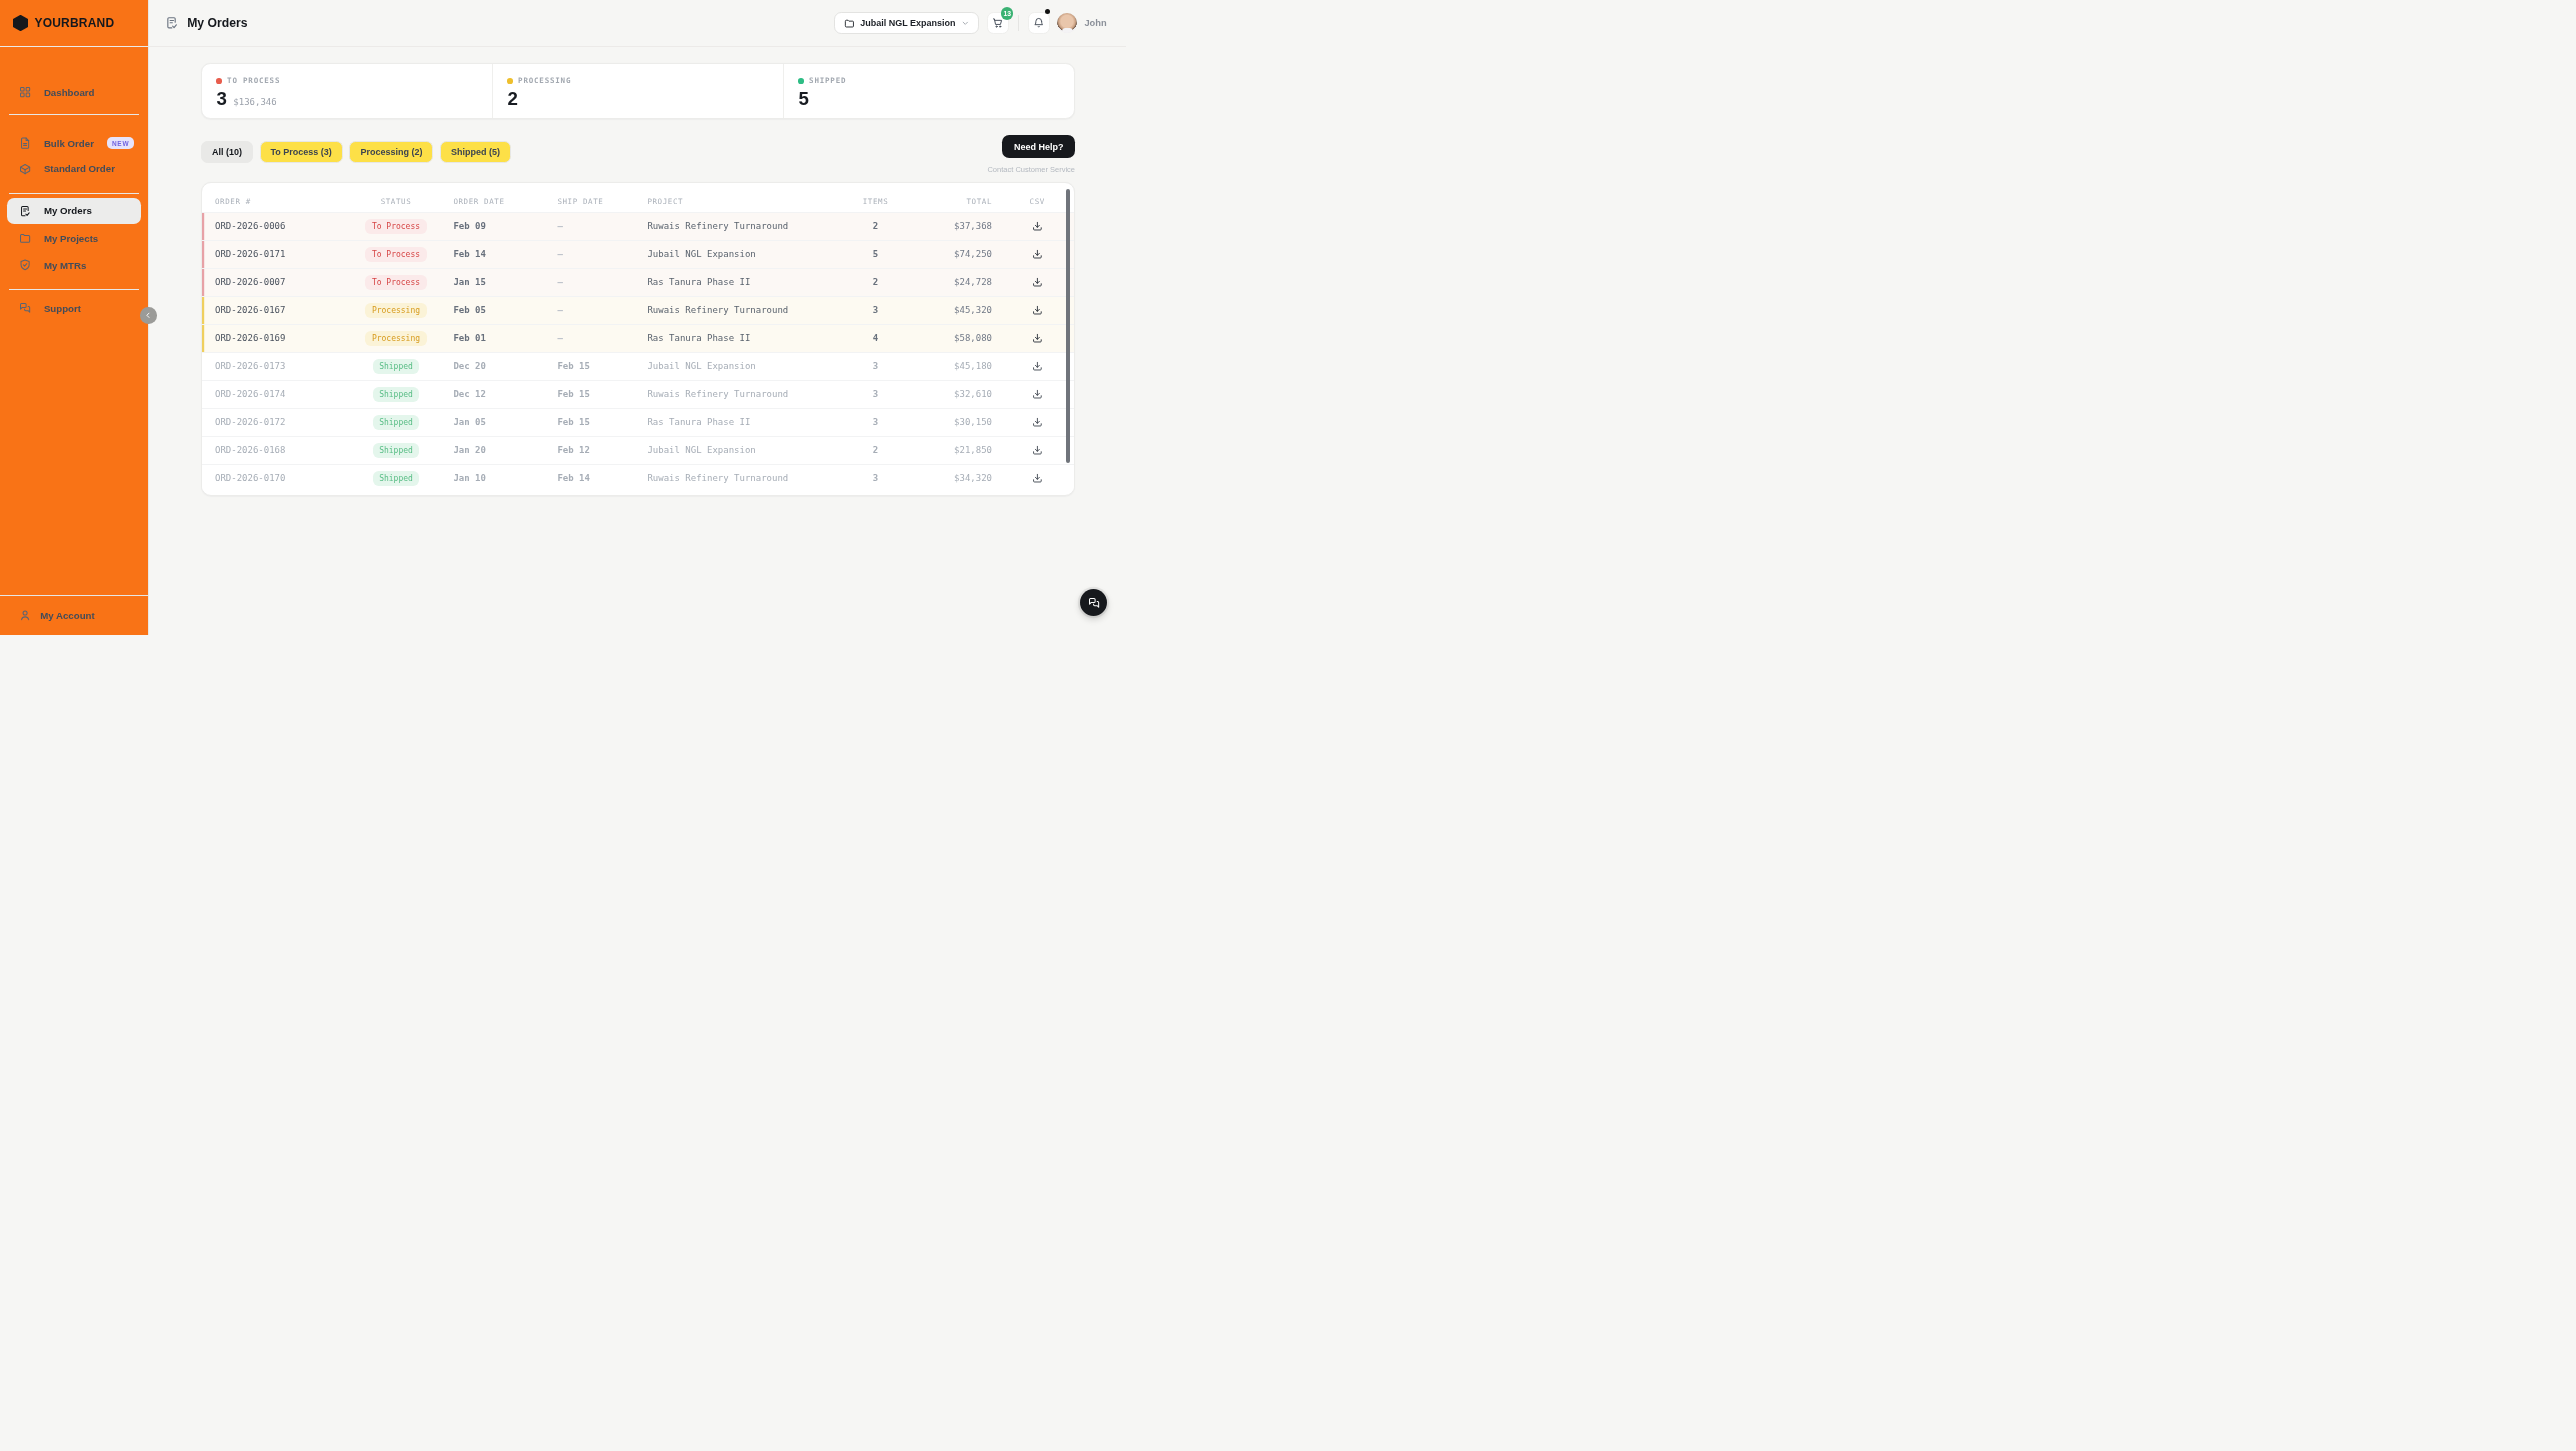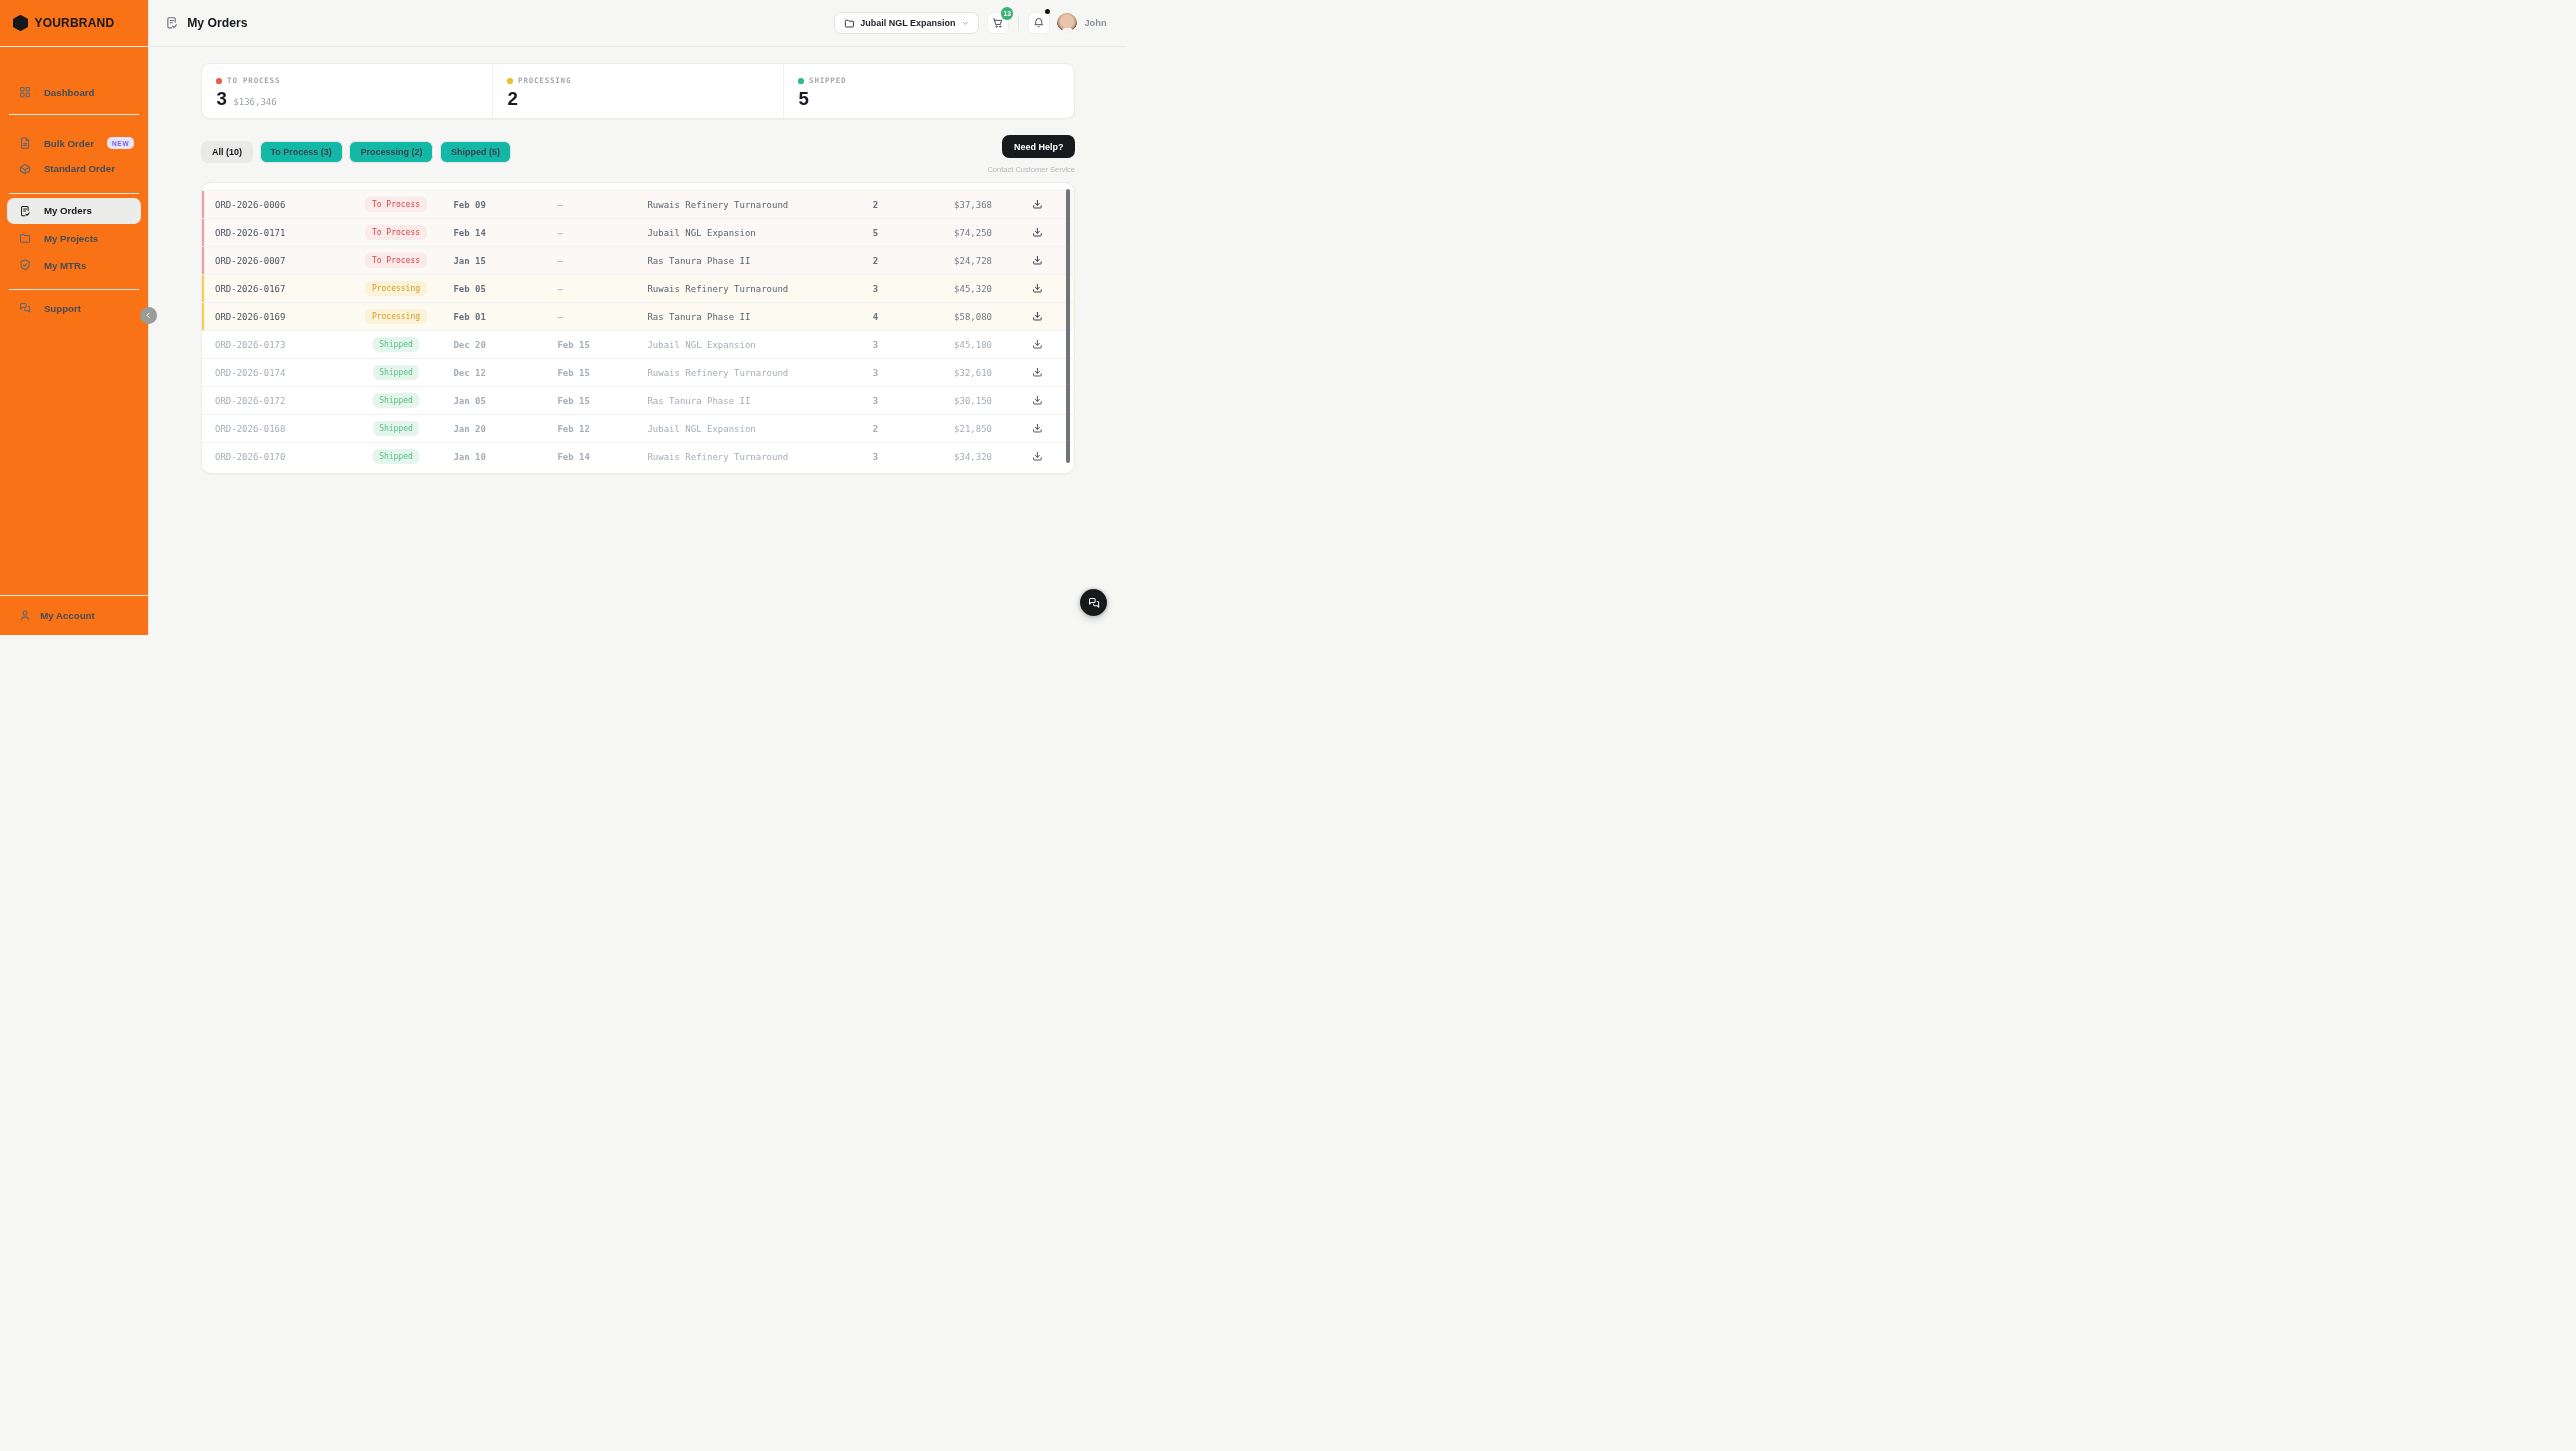--- a/index.html
+++ b/index.html
@@ -60,7 +60,7 @@
   
   .tabs-row { margin-top:16px; display:flex; align-items:flex-start; }
   .tabs { display:flex; gap:6.5px; padding-top:5.7px; }
-  .tab { height:22px; padding:0 10px; border-radius:6.5px; background:#14b8a6; border:0.7px solid #e7e7e5; font-size:9px; font-weight:600; color:#3c4450; display:flex; align-items:center; cursor:pointer; font-family:inherit; }
+  .tab { height:22px; padding:0 10px; border-radius:6.5px; background:#fde047; border:0.7px solid #e7e7e5; font-size:9px; font-weight:600; color:#3c4450; display:flex; align-items:center; cursor:pointer; font-family:inherit; }
   .tab--active { background:#e9e9e7; border-color:#e9e9e7; color:#14171c; font-weight:700; }
   .help-col { margin-left:auto; display:flex; flex-direction:column; align-items:flex-end; }
   .help-btn { height:23px; padding:0 11.5px; border-radius:7.2px; background:#17191d; border:none; color:#fff; font-size:9px; font-weight:700; display:flex; align-items:center; cursor:pointer; font-family:inherit; }

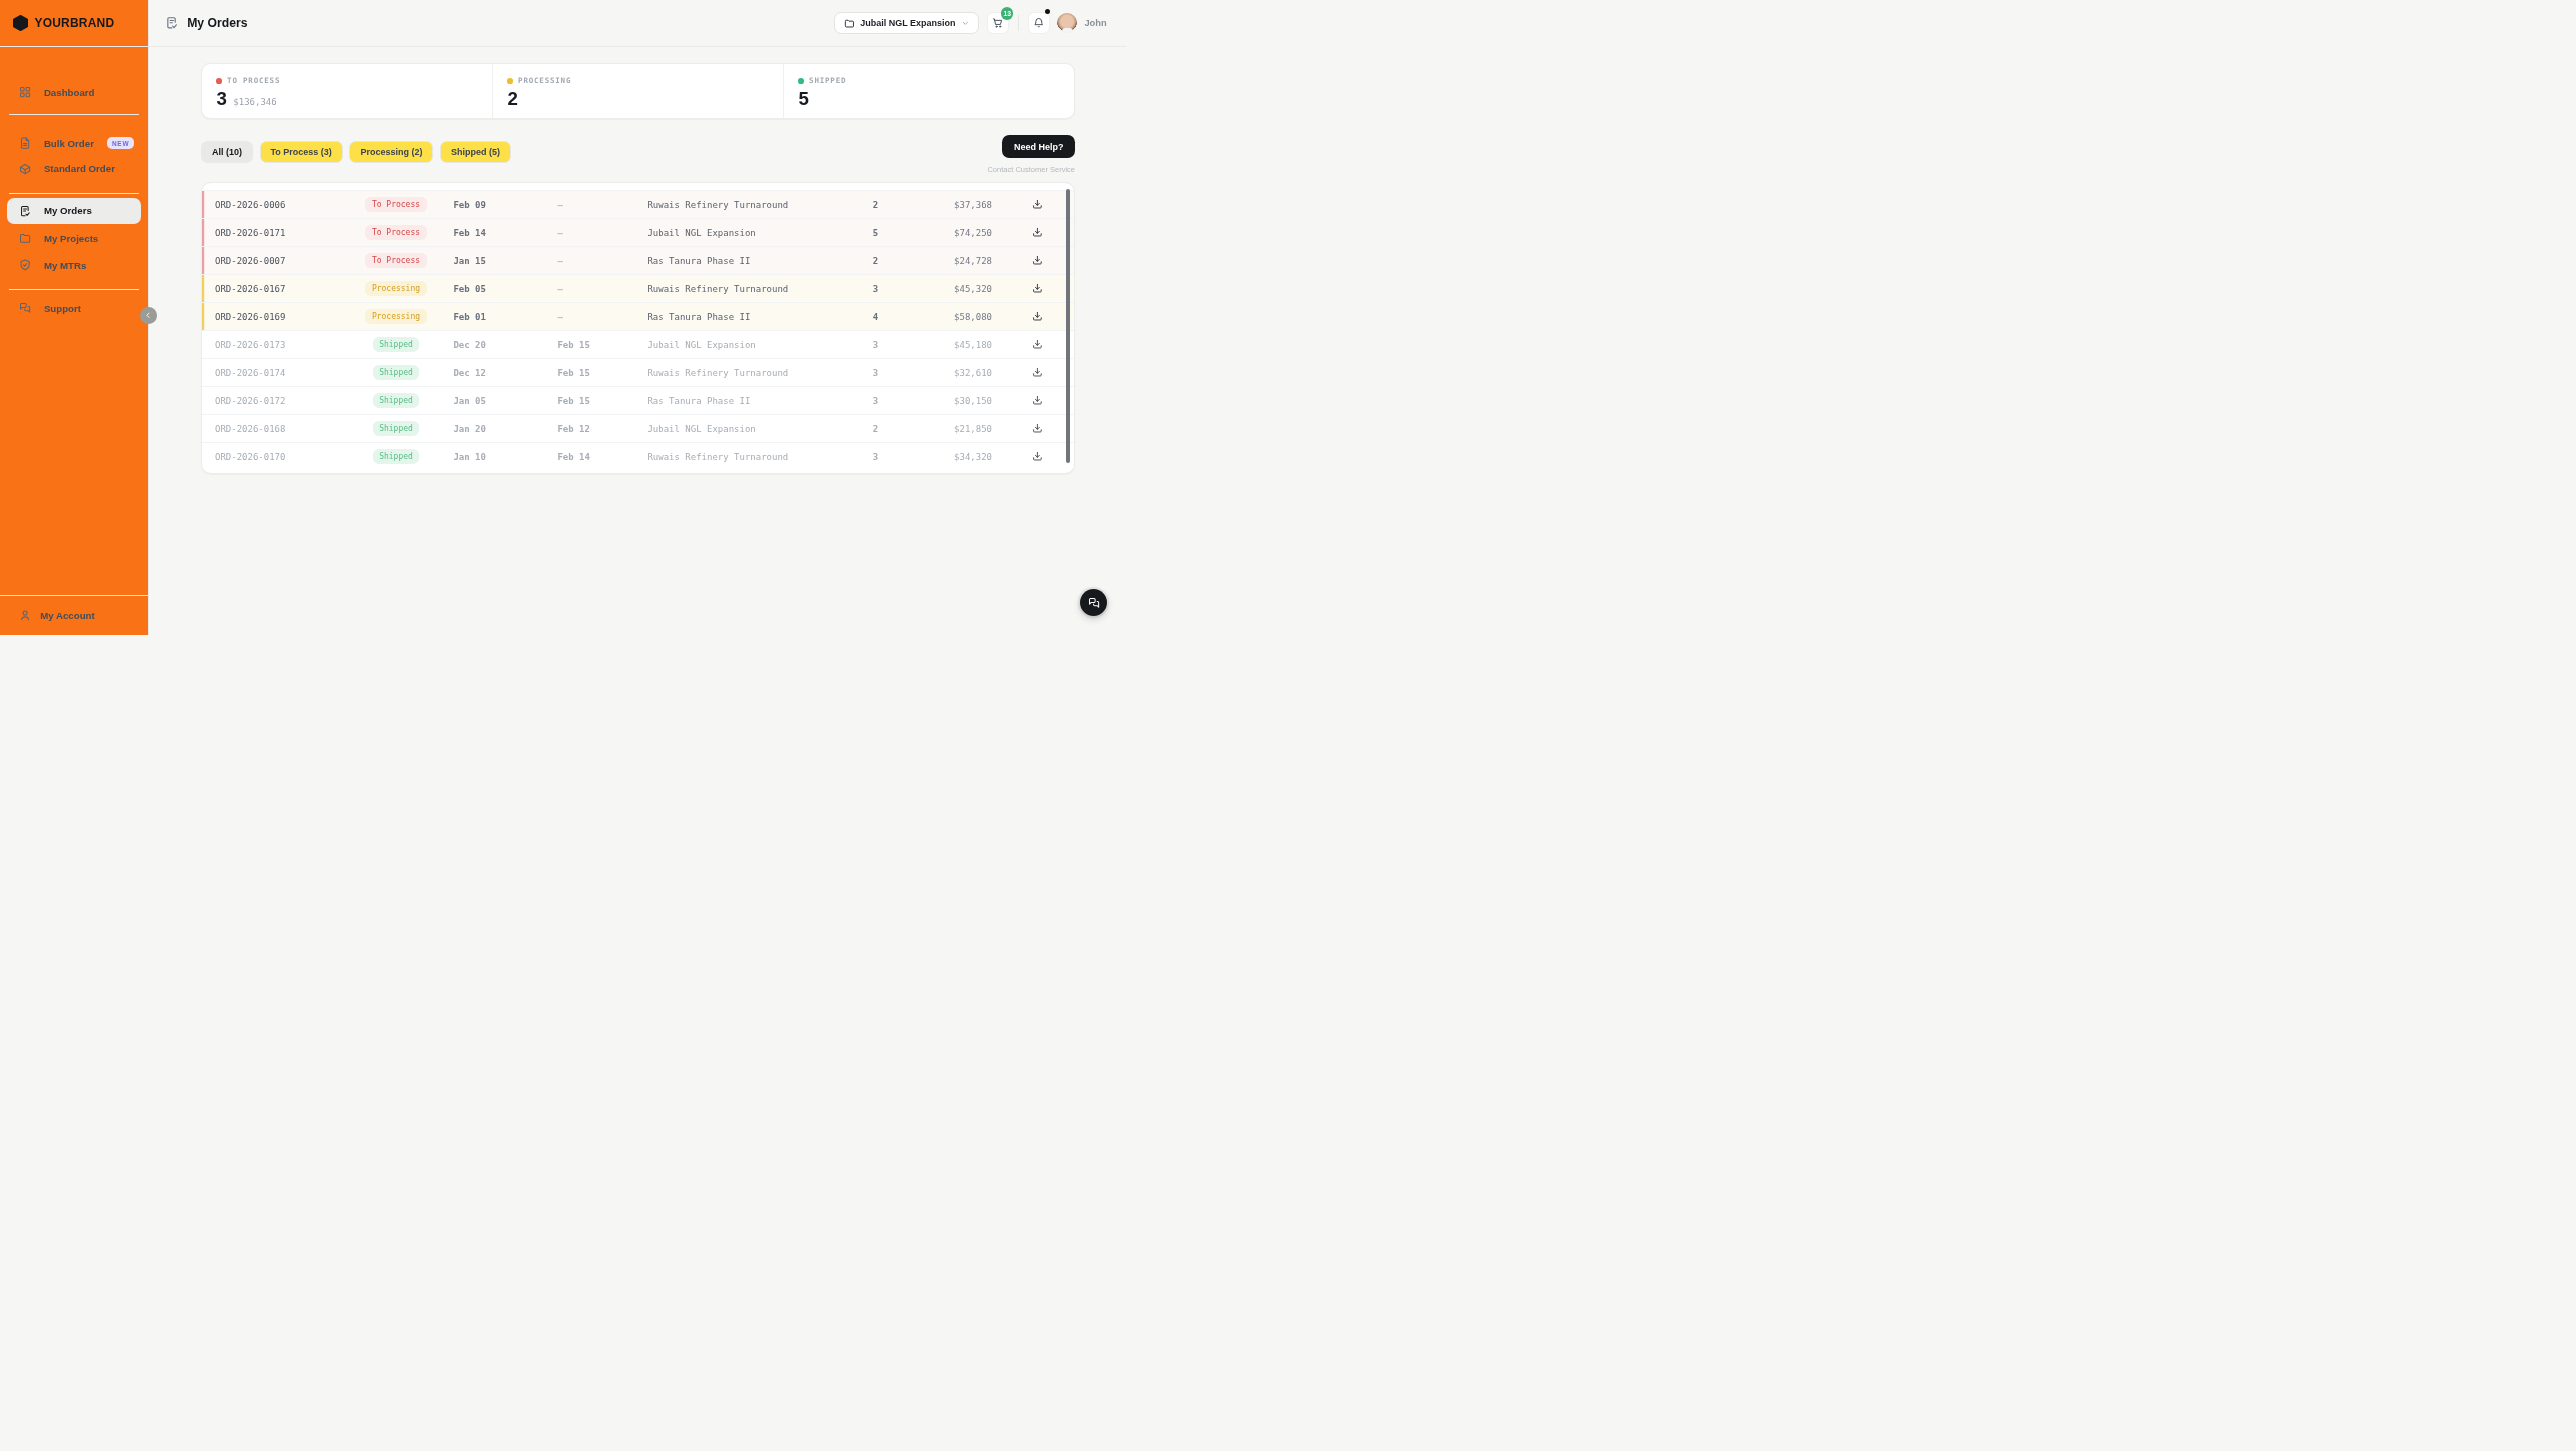--- a/index.html
+++ b/index.html
@@ -307,6 +307,16 @@
       </div>
 
       <section class="table-card">
+        <div class="tgrid thead">
+          <div class="cell c1">ORDER #</div>
+          <div class="cell c2">STATUS</div>
+          <div class="cell c3">ORDER DATE</div>
+          <div class="cell c4">SHIP DATE</div>
+          <div class="cell c5">PROJECT</div>
+          <div class="cell c6">ITEMS</div>
+          <div class="cell c7">TOTAL</div>
+          <div class="cell c8">CSV</div>
+        </div>
         <div id="table-body">
   <div class="tgrid trow row--to-process">
     <div class="cell c1 c-order">ORD-2026-0006</div>

